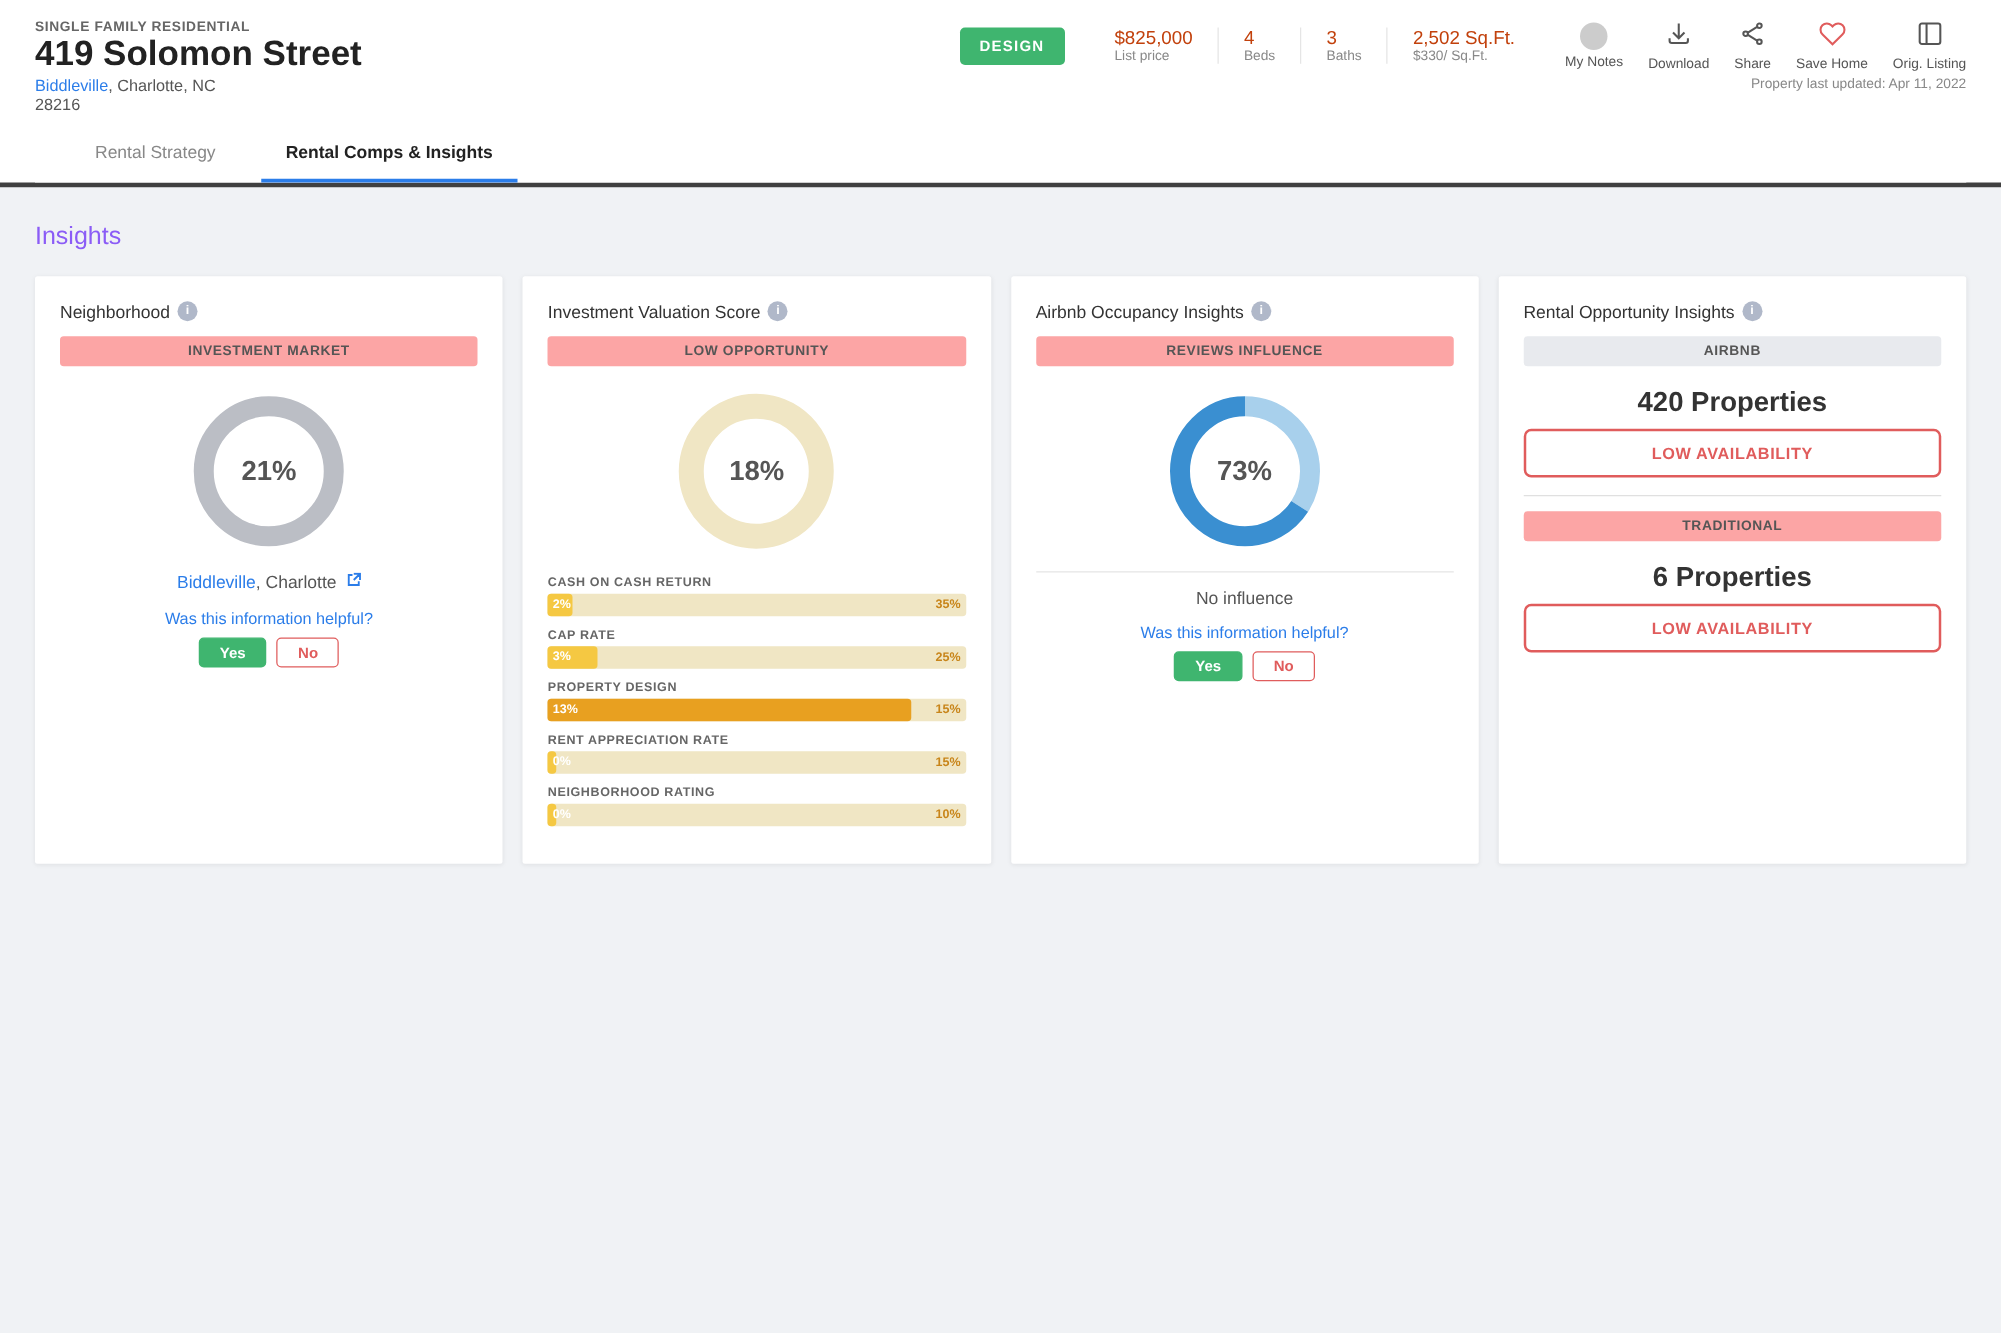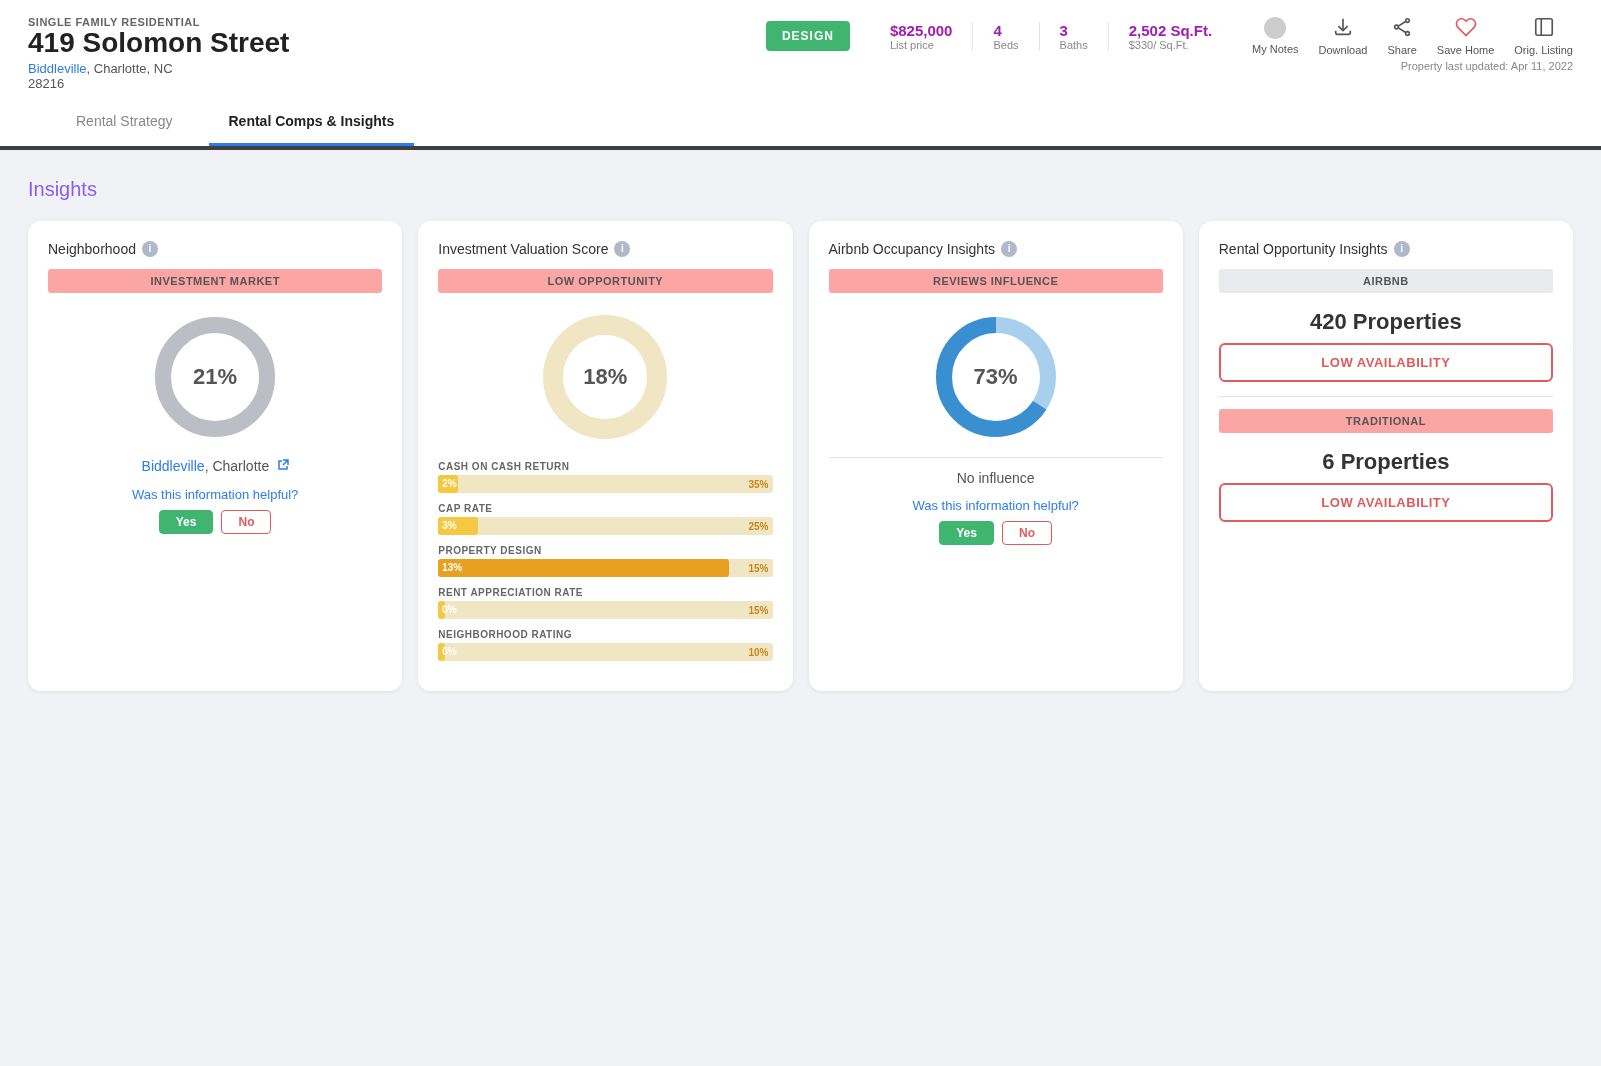--- a/index.html
+++ b/index.html
@@ -18,7 +18,7 @@
     .status-badge { background: #3fb56f; color: #fff; font-size: 12px; font-weight: 700; padding: 8px 16px; border-radius: 4px; letter-spacing: 1px; margin-right: 20px; }
     .stat-item { padding: 0 20px; border-left: 1px solid #e5e5e5; }
     .stat-item:first-of-type { border-left: none; }
-    .stat-value { font-size: 15px; font-weight: 700; color: #a21caf; }
+    .stat-value { font-size: 15px; font-weight: 400; color: #c2410c; }
     .stat-label { font-size: 11px; color: #888; }
     .header-actions { display: flex; align-items: center; gap: 20px; margin-top: 0; }
     .action-btn { display: flex; flex-direction: column; align-items: center; gap: 4px; cursor: pointer; background: none; border: none; color: #555; font-size: 11px; }

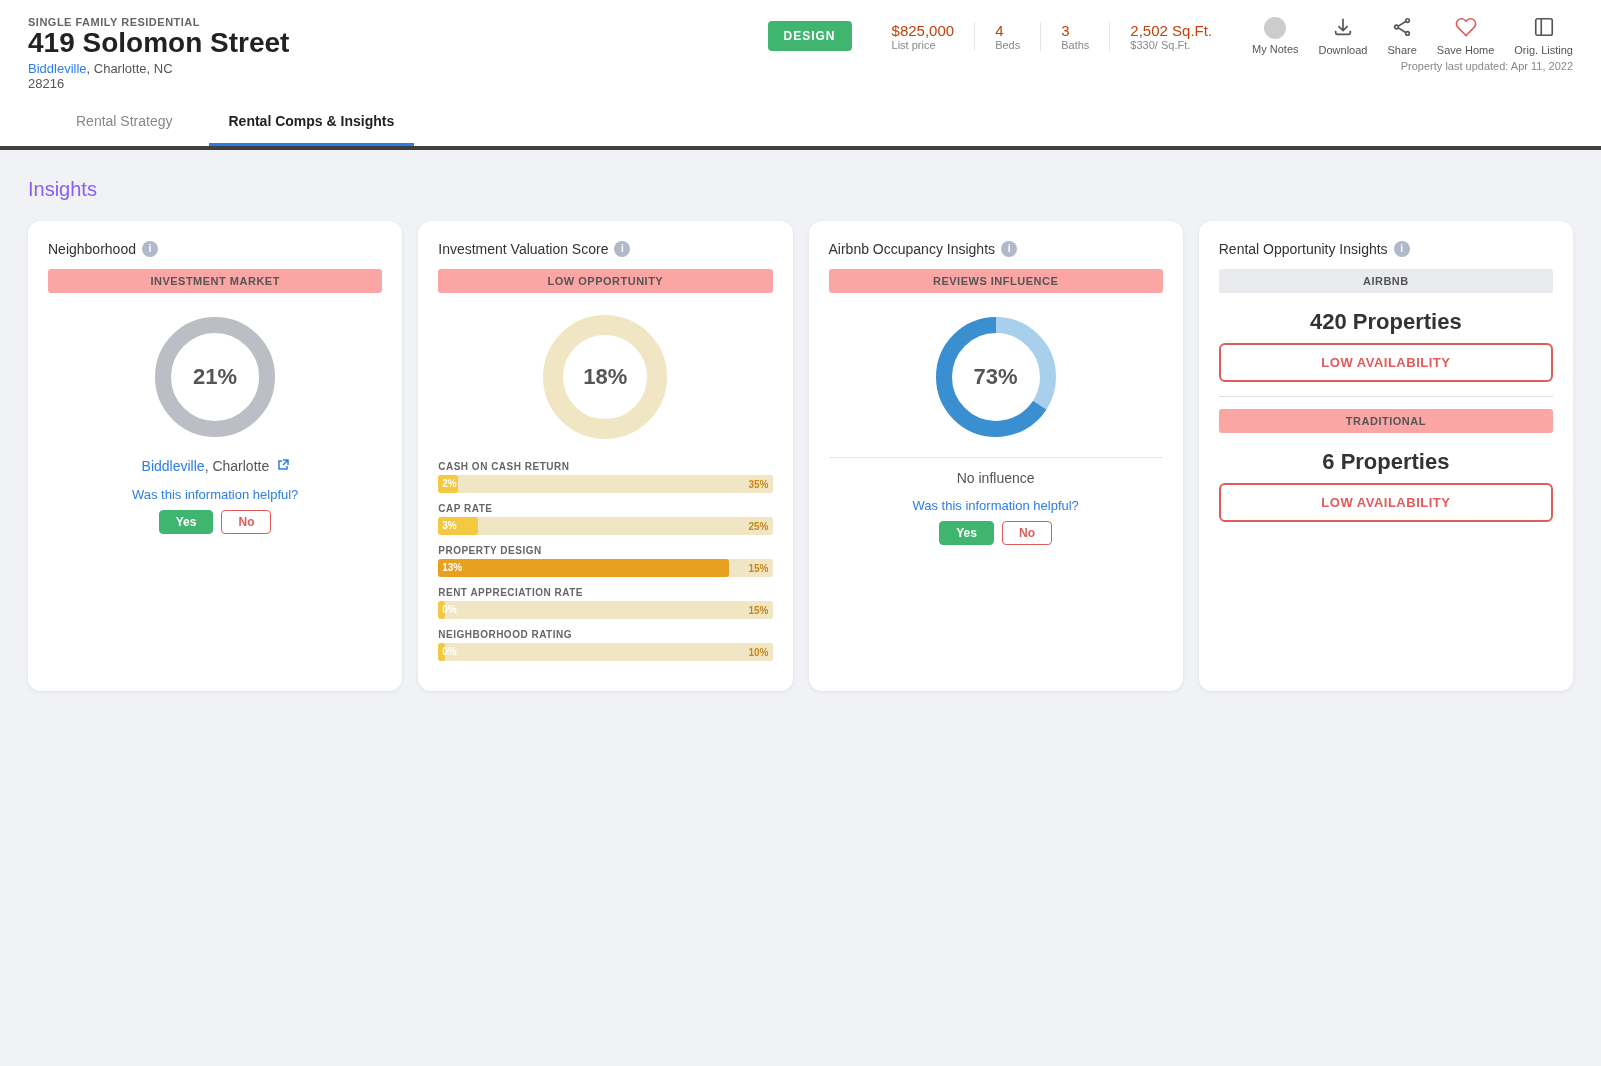--- a/index.html
+++ b/index.html
@@ -39,7 +39,7 @@
 
     
     .cards-grid { display: grid; grid-template-columns: repeat(4, 1fr); gap: 16px; }
-    .card { background: #fff; border-radius: 13px; padding: 20px; box-shadow: 0 1px 4px rgba(0,0,0,0.07); }
+    .card { background: #fff; border-radius: 2px; padding: 20px; box-shadow: 0 1px 4px rgba(0,0,0,0.07); }
     .card-title { font-size: 14px; color: #333; font-weight: 500; margin-bottom: 12px; display: flex; align-items: center; gap: 6px; }
     .info-icon { width: 16px; height: 16px; background: #b0b8c9; border-radius: 50%; color: #fff; font-size: 10px; display: inline-flex; align-items: center; justify-content: center; font-weight: 700; cursor: pointer; }
     .card-badge { background: #fca5a5; color: #555; text-align: center; padding: 6px 10px; font-size: 11px; font-weight: 700; letter-spacing: 0.5px; border-radius: 3px; margin-bottom: 14px; }

